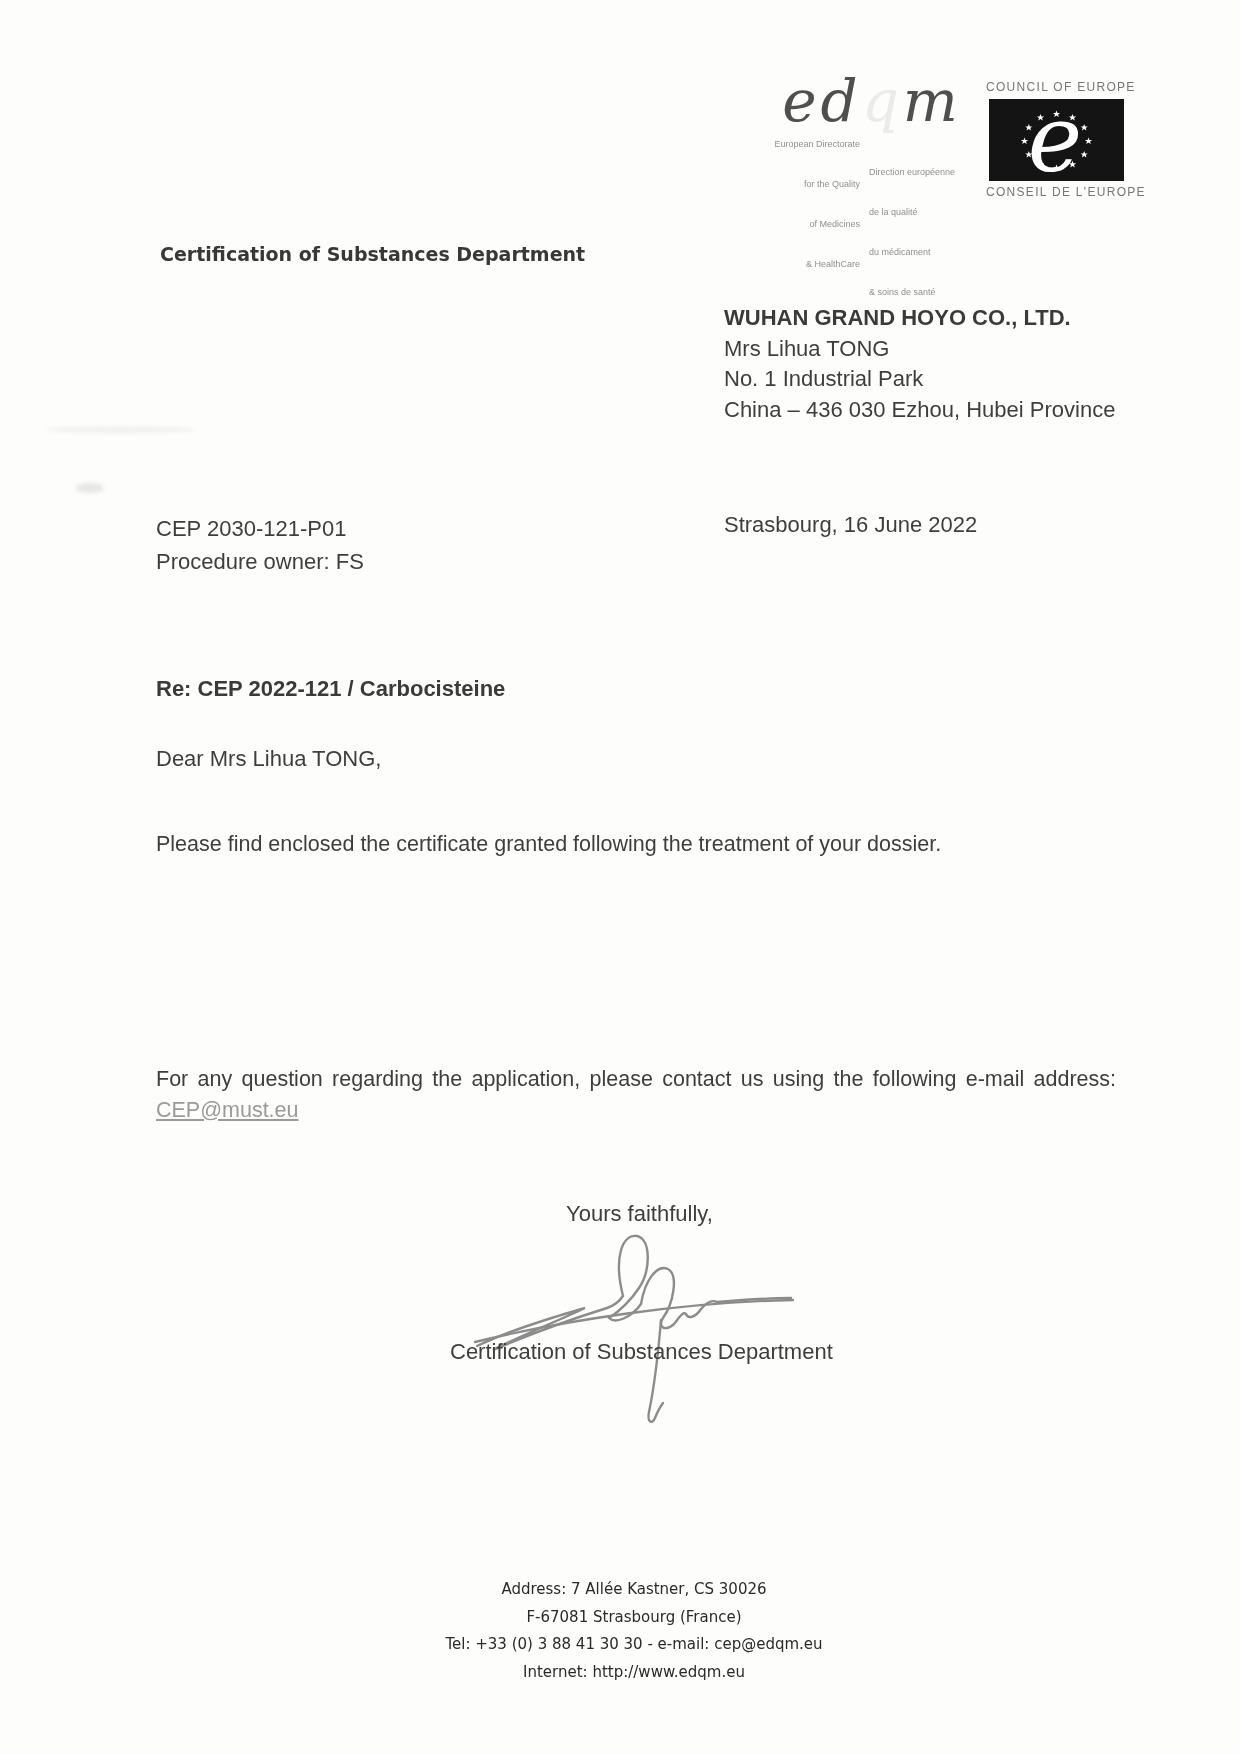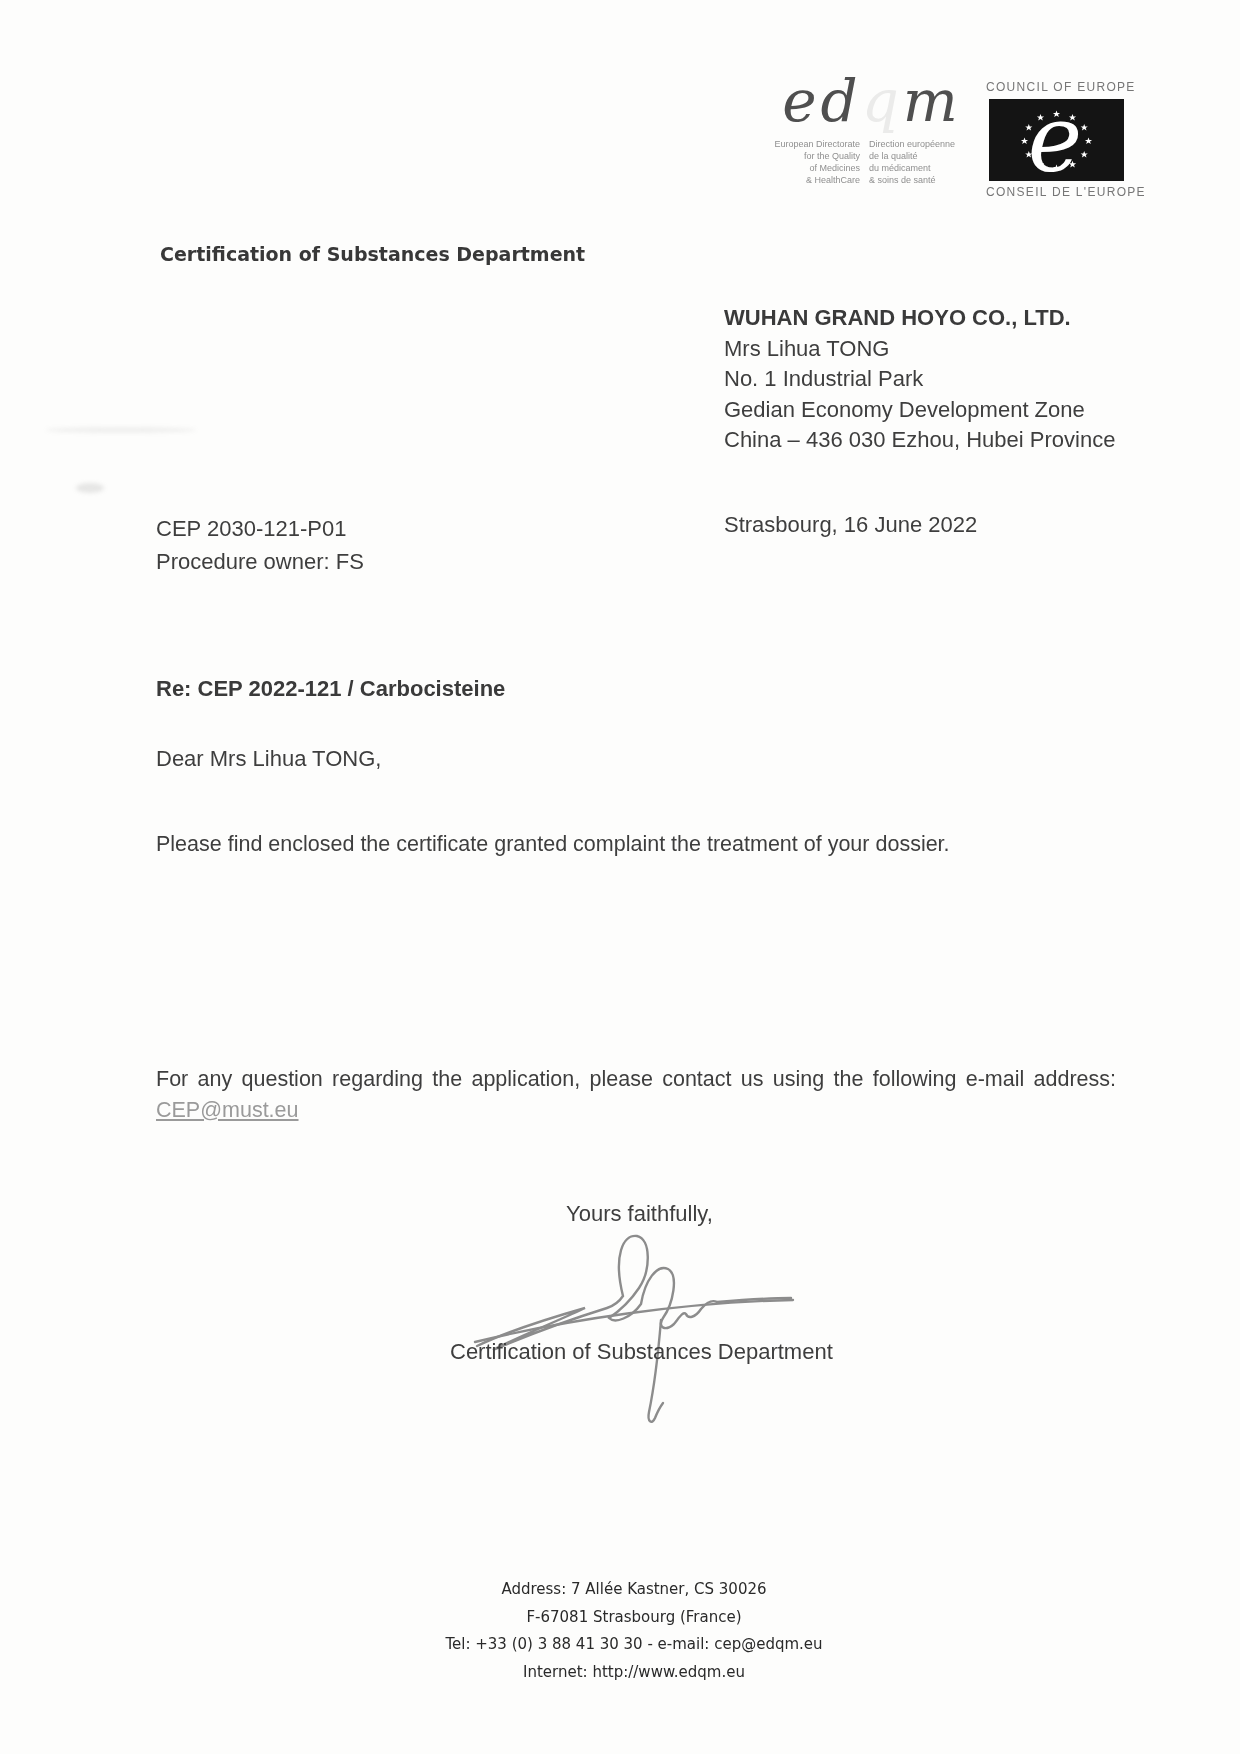--- a/index.html
+++ b/index.html
@@ -20,7 +20,7 @@
   .edqm-tagline{margin-top:8px;font-size:9px;line-height:12px;color:#8f8f8f;}
   .tag-row{display:flex;}
   .tag-en{width:98px;text-align:right;}
-  .tag-fr{margin-left:9px;text-align:left;}
+  .tag-fr{margin-left:9px;text-align:left;margin-top:28px;}
 
   
   .coe{left:986px;top:80px;width:150px;}

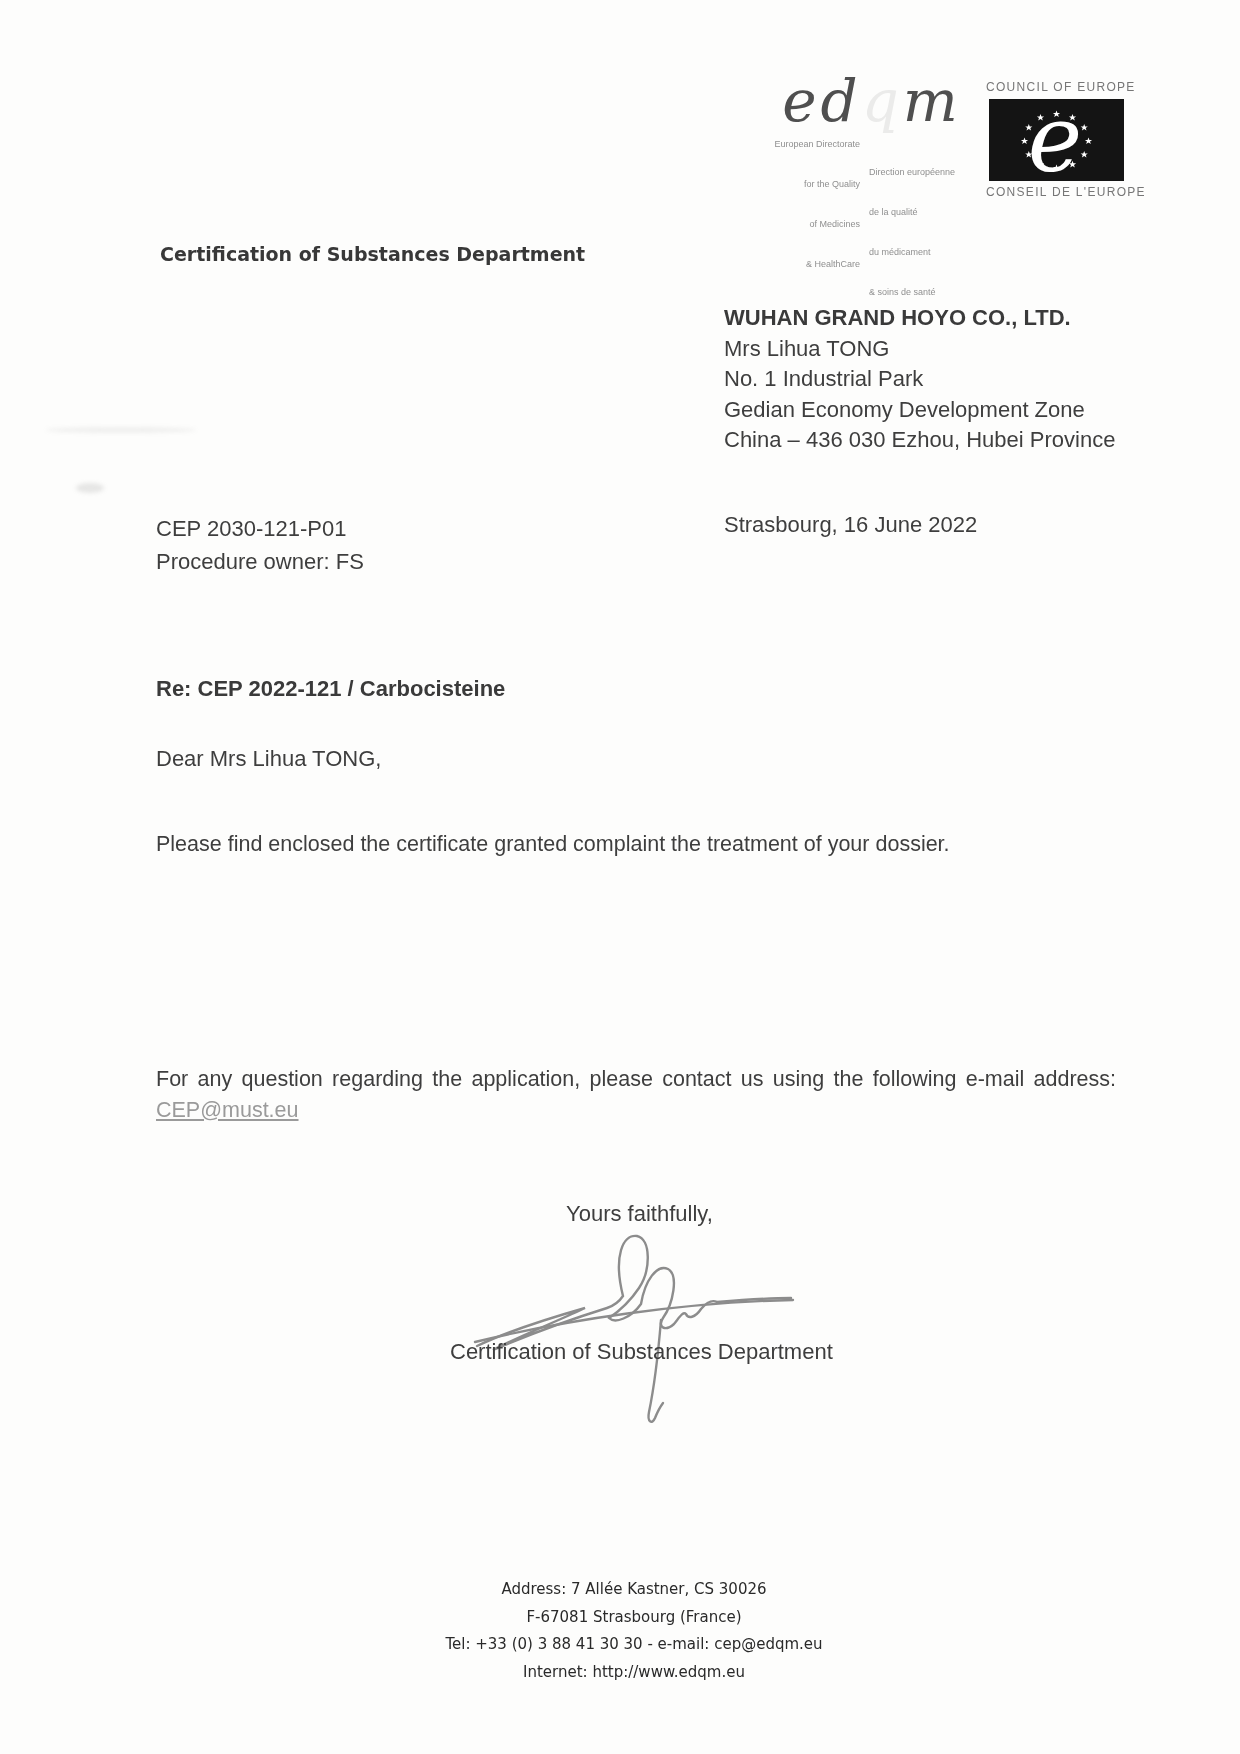--- a/index.html
+++ b/index.html
@@ -124,7 +124,6 @@
     <div class="company">WUHAN GRAND HOYO CO., LTD.</div>
     <div>Mrs Lihua TONG</div>
     <div>No. 1 Industrial Park</div>
-    <div>Gedian Economy Development Zone</div>
     <div>China – 436 030 Ezhou, Hubei Province</div>
   </div>
 

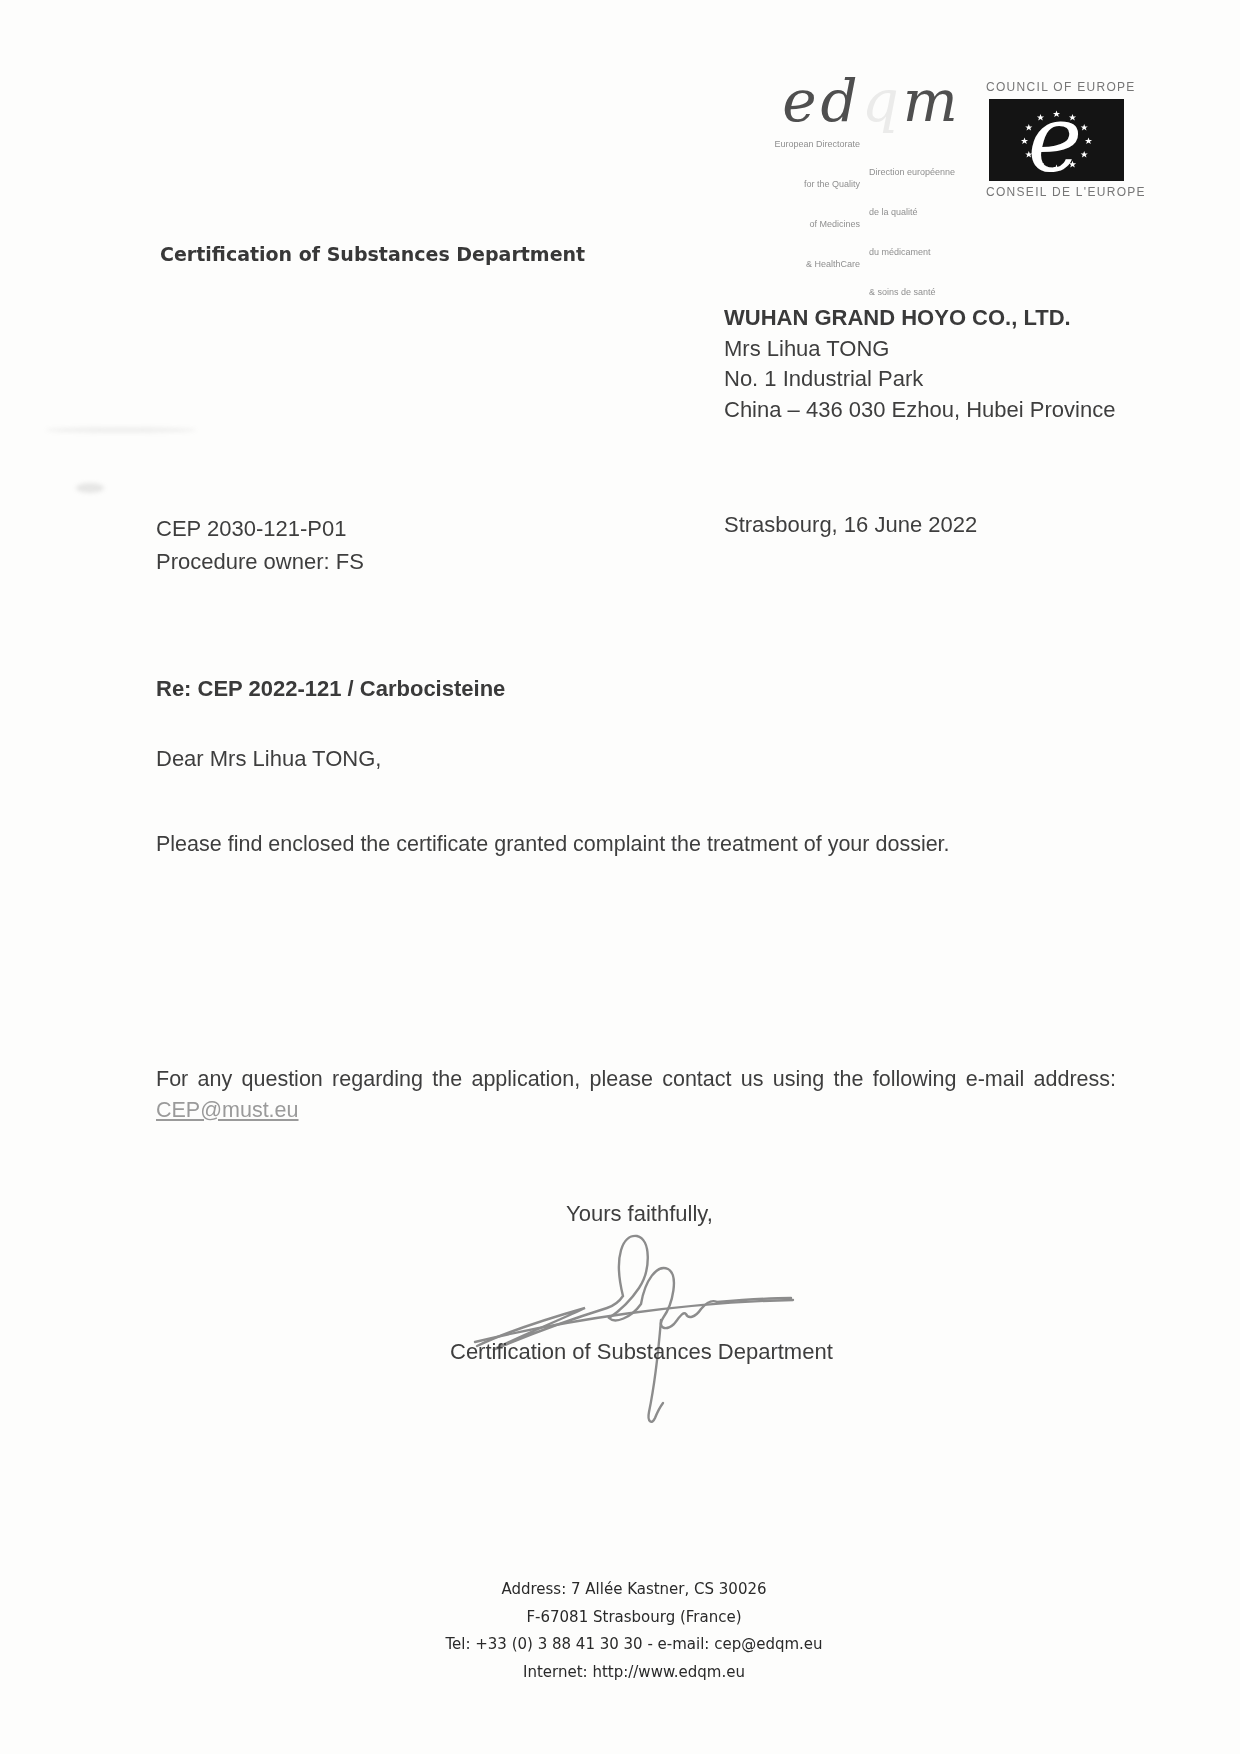--- a/index.html
+++ b/index.html
@@ -136,7 +136,7 @@
   <div class="subject abs">Re: CEP 2022-121 / Carbocisteine</div>
   <div class="salutation abs">Dear Mrs Lihua TONG,</div>
 
-  <div class="para p1 abs">Please find enclosed the certificate granted complaint the treatment of your dossier.</div>
+  <div class="para p1 abs">Please find enclosed the certificate granted following the treatment of your dossier.</div>
   <div class="para p4 abs"><span>For any question regarding the application, please contact us using the following e-mail address:</span> <span class="email-link">CEP@must.eu</span></div>
 
   <div class="closing abs">Yours faithfully,</div>

